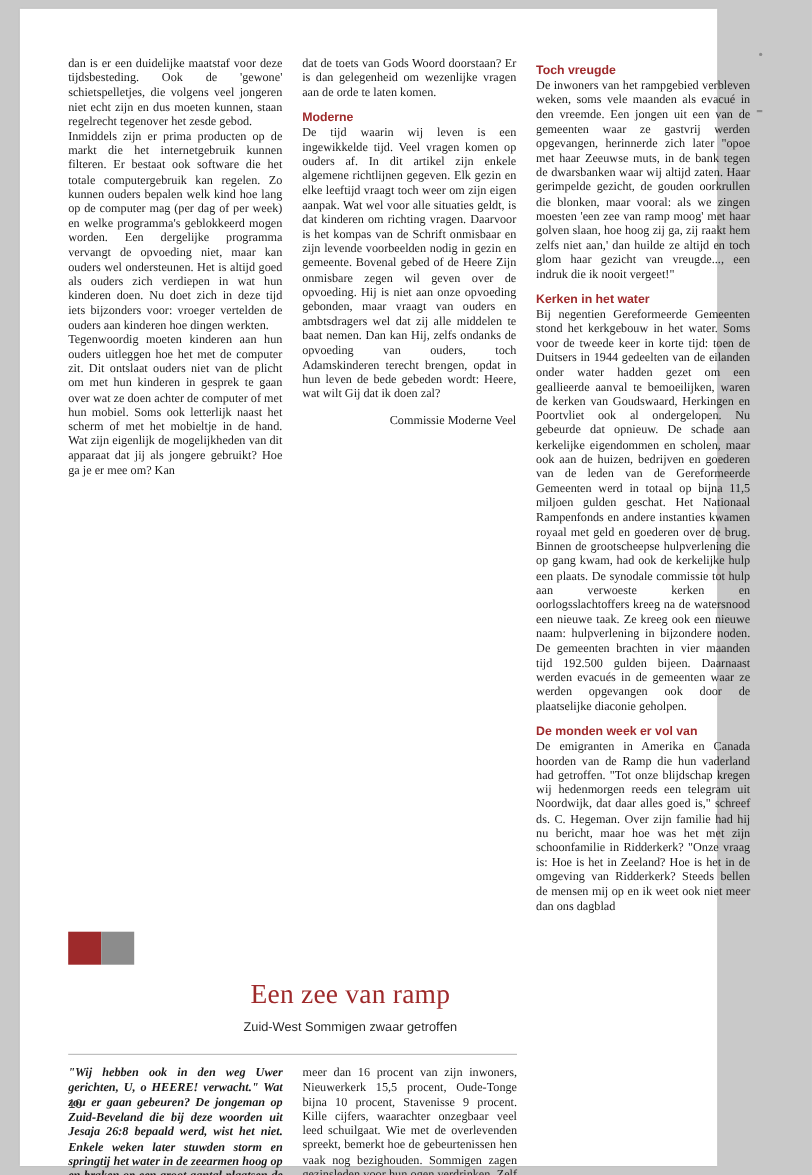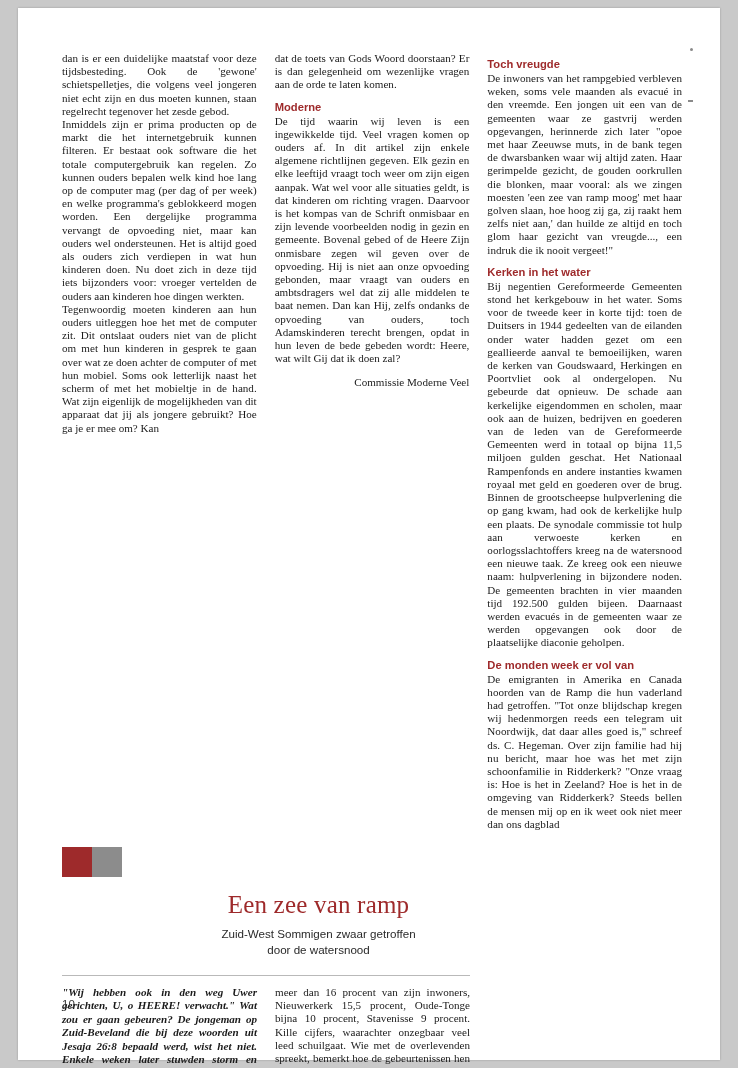--- a/index.html
+++ b/index.html
@@ -17,7 +17,7 @@
     position: absolute;
     left: 18px;
     top: 8px;
-    width: 702px;
+    width: 634px;
     height: 1052px;
     background: #ffffff;
     box-shadow: 0 0 2px rgba(0,0,0,0.25);

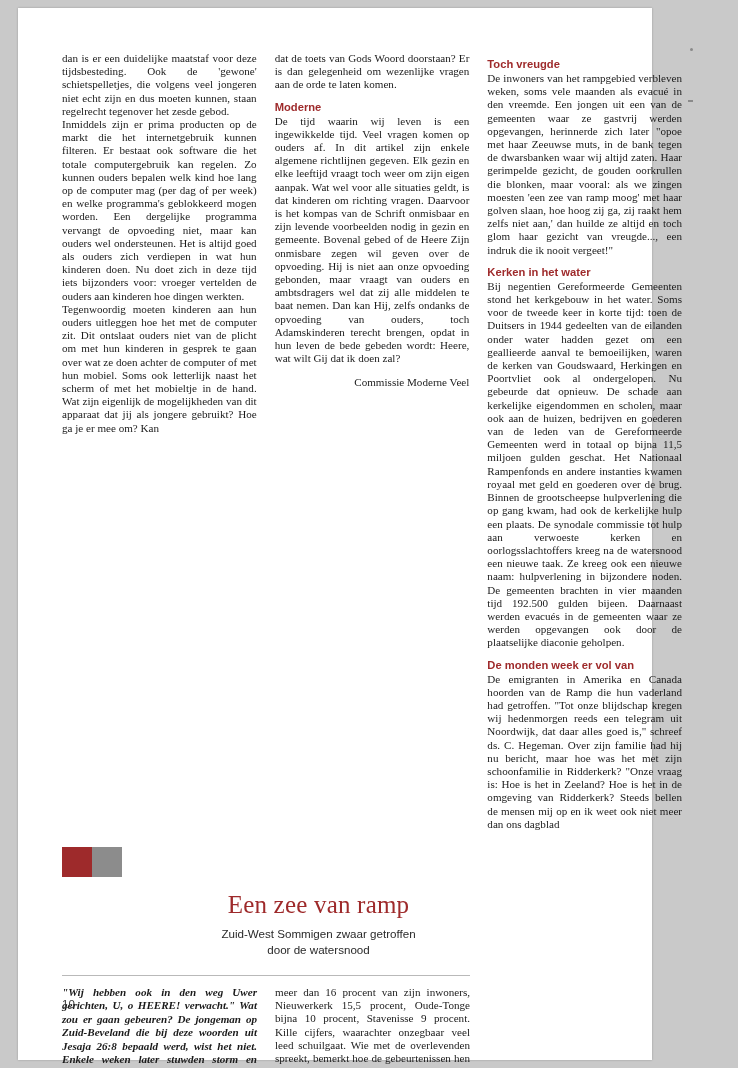--- a/index.html
+++ b/index.html
@@ -176,7 +176,6 @@
       <div class="title-wrap">
         <div class="art-title">Een zee van ramp</div>
         <div class="art-sub">Zuid-West Sommigen zwaar getroffen</div>
-        <div class="art-sub" style="margin-top:0;">door de watersnood</div>
       </div>
       <div class="rule"></div>
 

